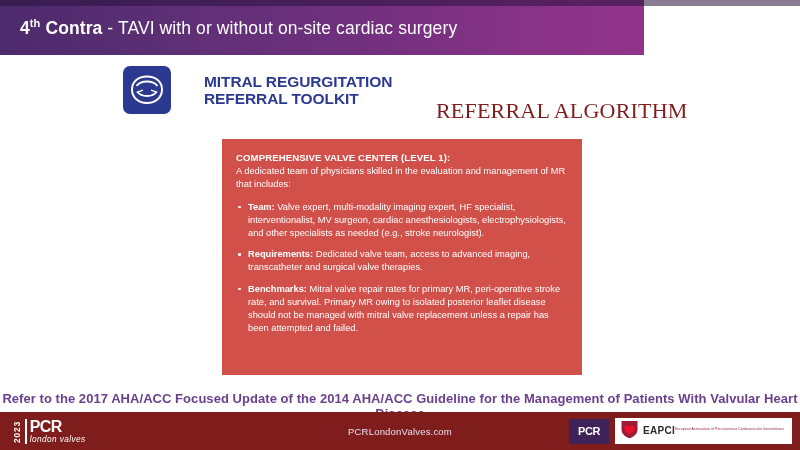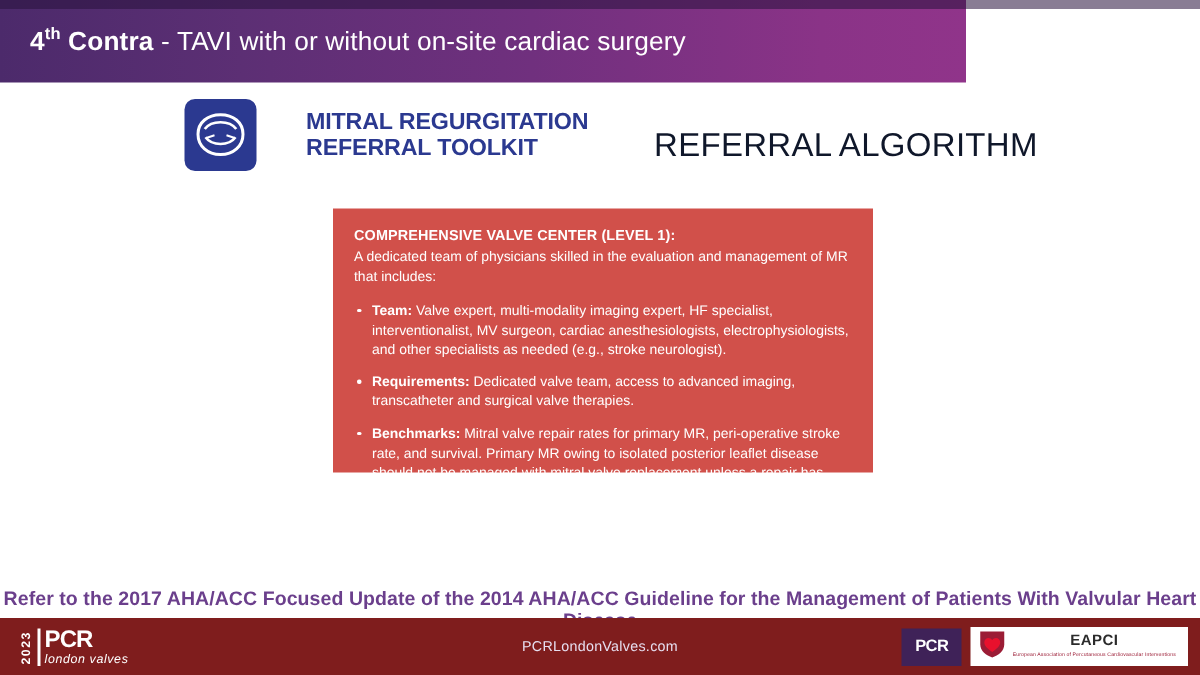--- a/index.html
+++ b/index.html
@@ -81,11 +81,12 @@
   
   .algo-title {
     position: absolute;
-    left: 436px; top: 84px;
+    left: 436px; top: 98px;
     font-size: 22px;
-    color: #0f172a;
+    color: #7f1d1d;
     letter-spacing: 0.2px;
     white-space: nowrap;
+    font-family: Liberation Serif, serif;
   }
 
   

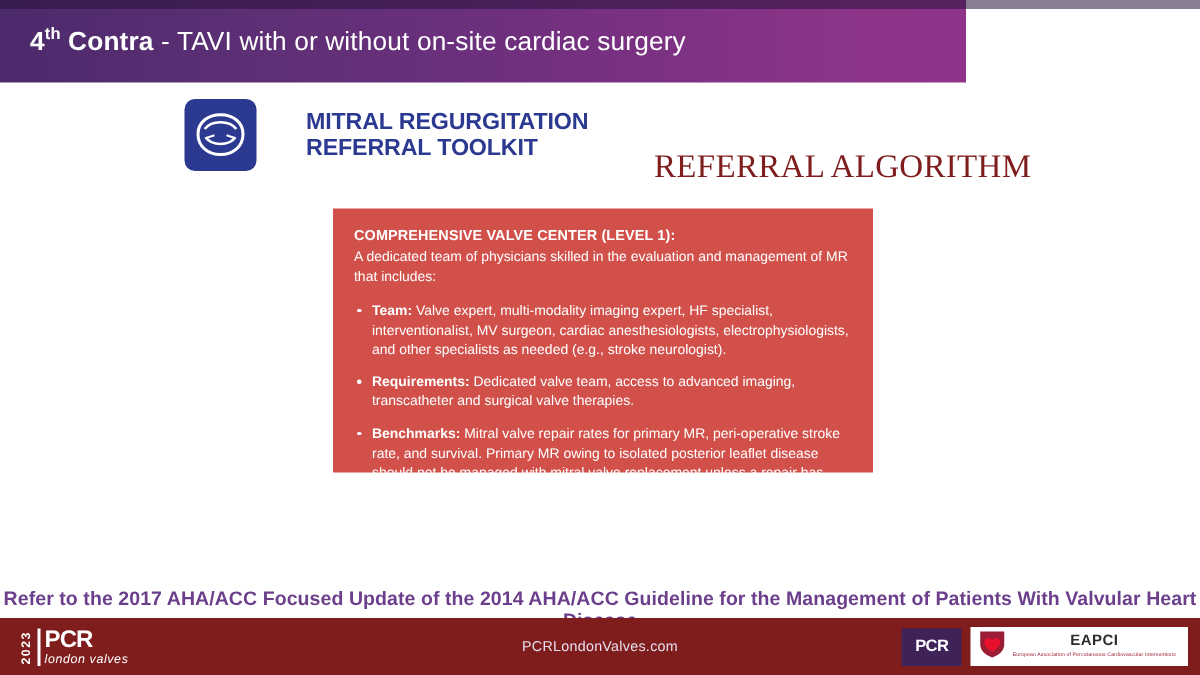--- a/index.html
+++ b/index.html
@@ -94,7 +94,7 @@
     position: absolute;
     left: 222px; top: 139px;
     width: 360px;
-    height: 176px;
+    height: 236px;
     background: #d1504a;
     color: #ffffff;
     padding: 12px 14px 18px 14px;

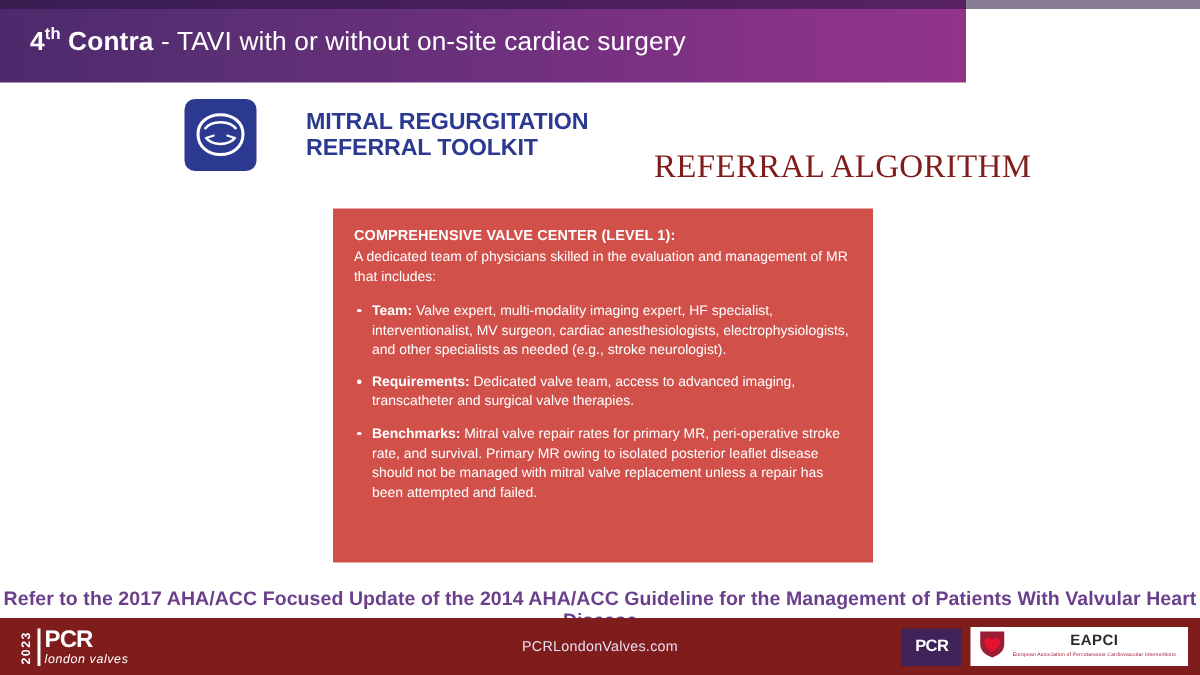--- a/index.html
+++ b/index.html
@@ -233,7 +233,7 @@
     padding: 3px 8px 3px 5px;
     height: 26px;
   }
-  .eapci-text { display: flex; flex-direction: column; line-height: 1; text-align: center; }
+  .eapci-text { display: flex; flex-direction: row; line-height: 1; }
   .eapci-name {
     font-size: 10px;
     font-weight: bold;

